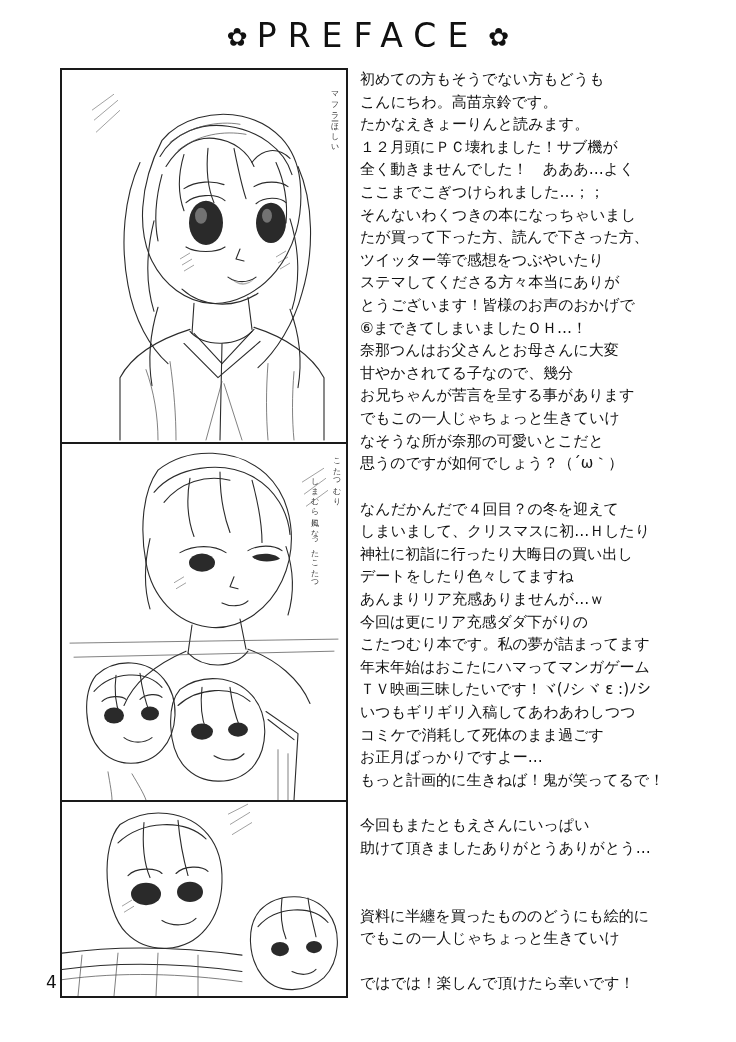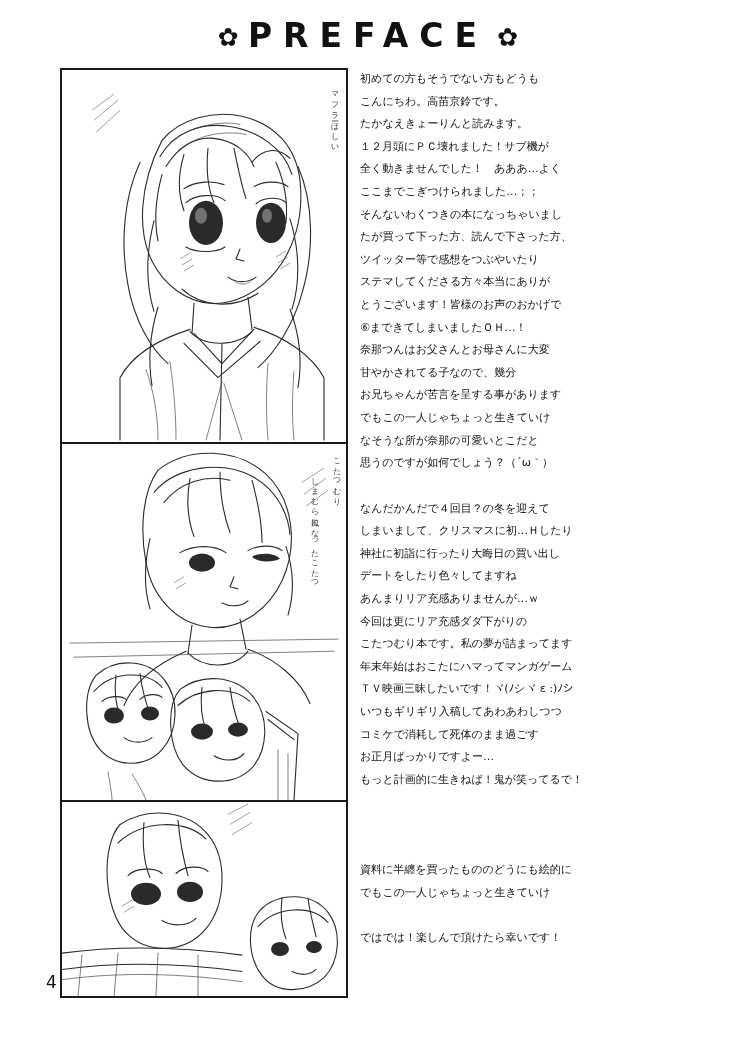--- a/index.html
+++ b/index.html
@@ -30,7 +30,7 @@
     font-family: "DejaVu Sans", sans-serif;
     font-size: 33px;
     letter-spacing: 11px;
-    font-weight: 700;
+    font-weight: 400;
     color: #111;
     vertical-align: middle;
     padding: 0 4px;

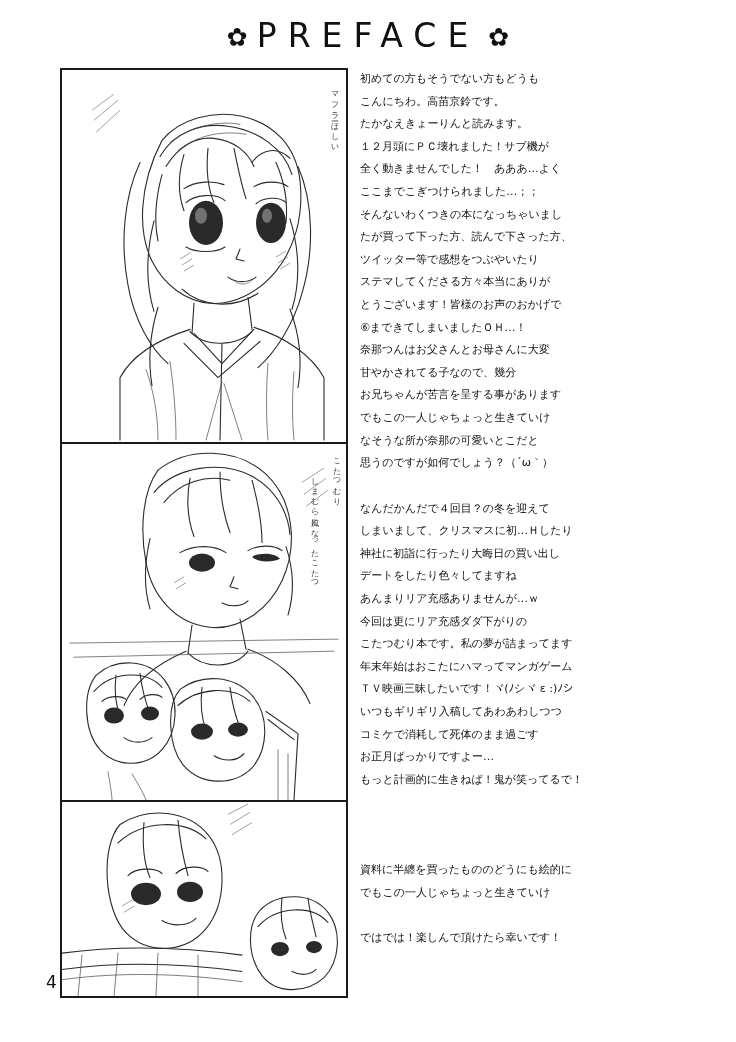--- a/index.html
+++ b/index.html
@@ -104,7 +104,7 @@
   }
   .para {
     font-family: "DejaVu Sans", sans-serif;
-    font-size: 11px;
+    font-size: 15px;
     line-height: 22.6px;
     color: #111;
     margin: 0 0 0 0;

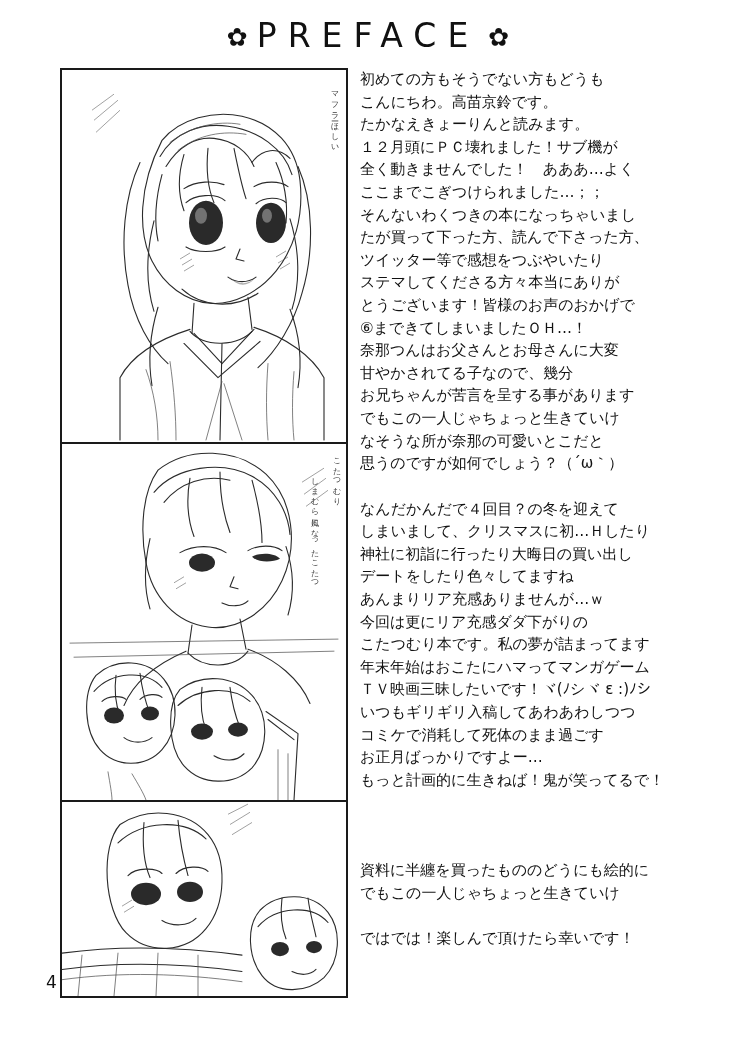--- a/index.html
+++ b/index.html
@@ -329,6 +329,8 @@
 お正月ばっかりですよー…
 もっと計画的に生きねば！鬼が笑ってるで！</p>
   <div class="gap-lg"></div>
+  <p class="para">今回もまたともえさんにいっぱい
+助けて頂きましたありがとうありがとう…</p>
   <div class="gap-lg"></div>
   <div class="gap-md"></div>
   <p class="para">資料に半纏を買ったもののどうにも絵的に

